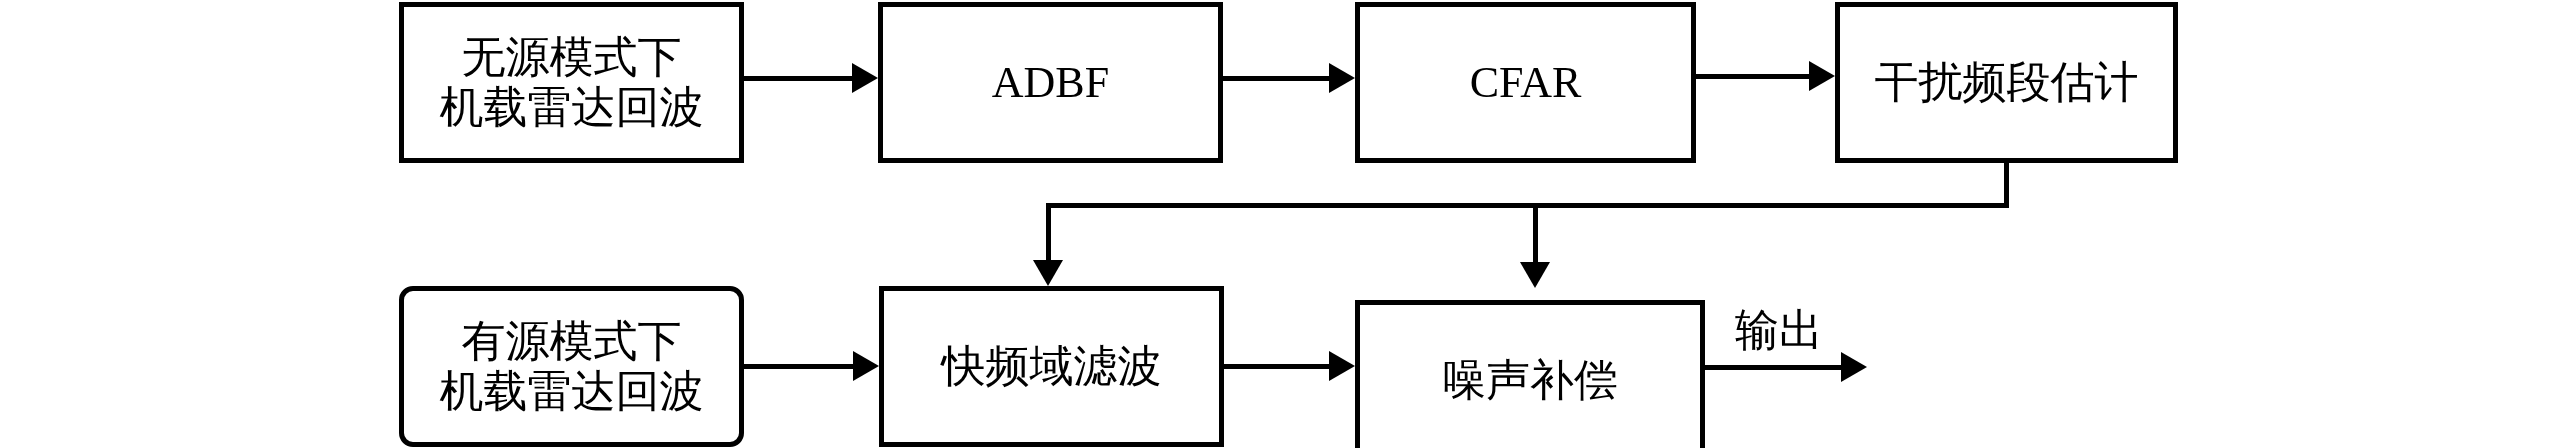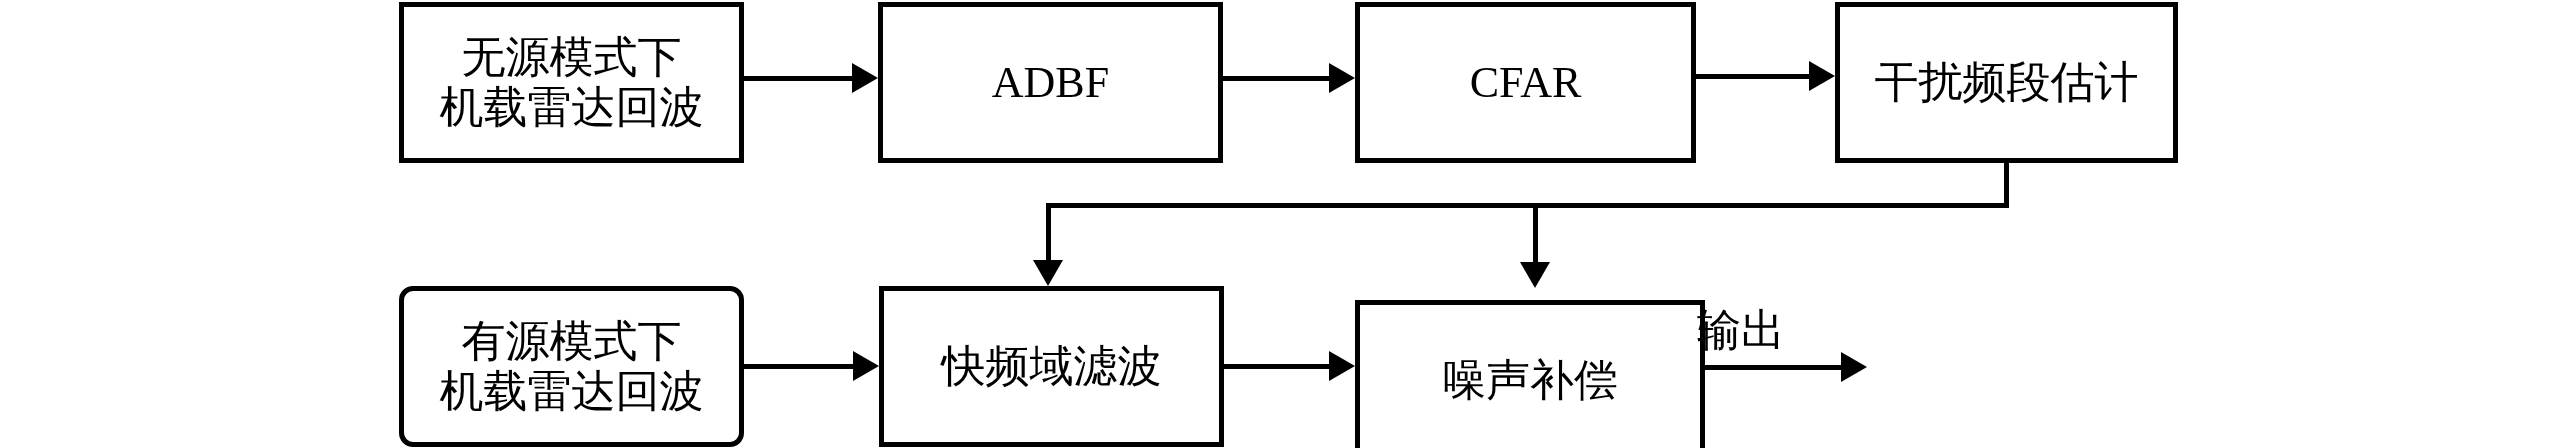--- a/index.html
+++ b/index.html
@@ -42,6 +42,7 @@
   .free-label {
     position: absolute;
     font-size: 44px;
+    text-align: center;
   }
   
   #box-a { left: 399px;  top: 2px; width: 345px; height: 161px; }

